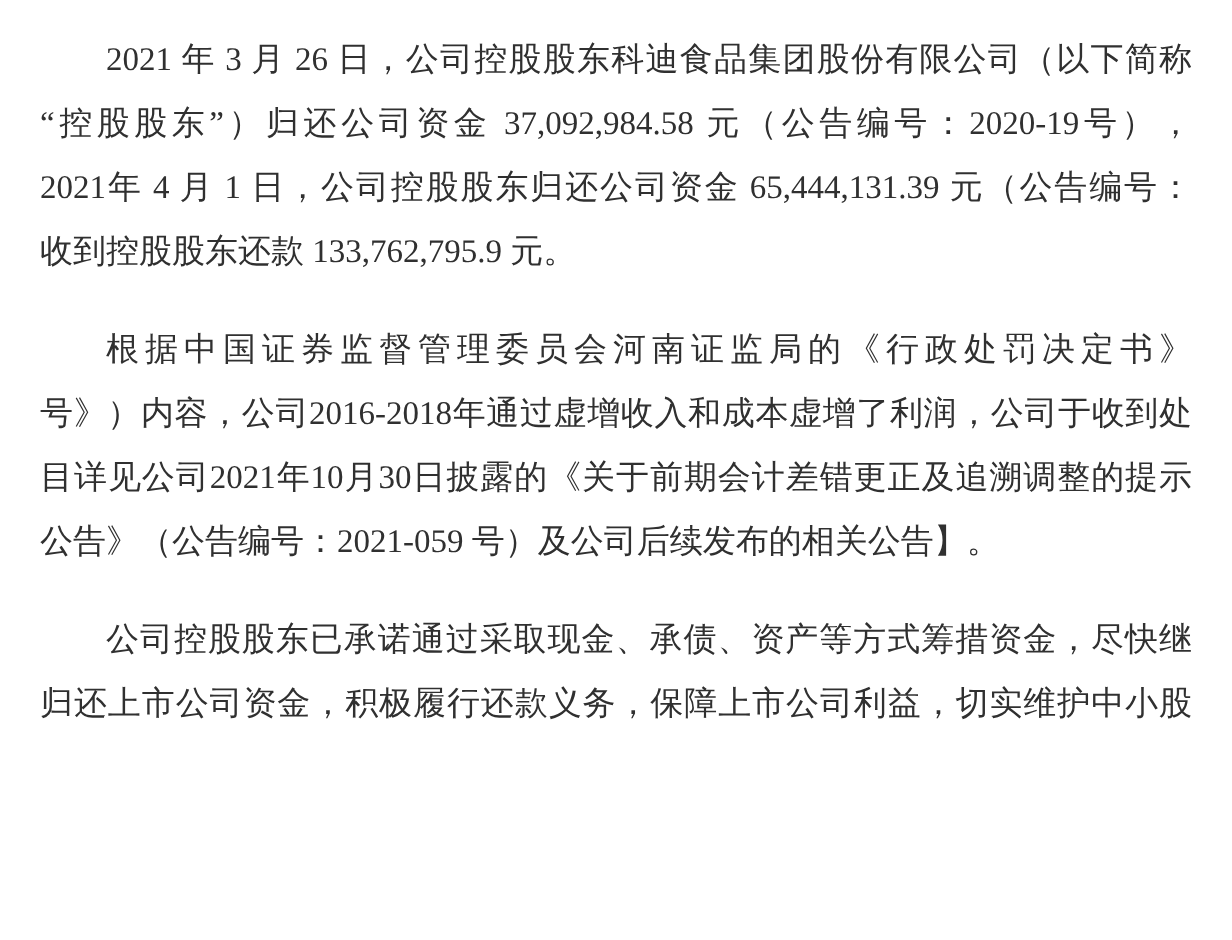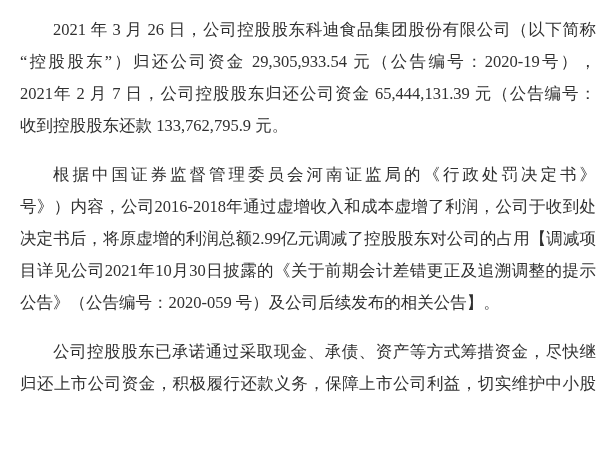--- a/index.html
+++ b/index.html
@@ -47,7 +47,7 @@
 
   <p class="para">
     <span class="line first">2021 年 3 月 26 日，公司控股股东科迪食品集团股份有限公司（以下简称</span>
-    <span class="line">“控股股东”）归还公司资金 29,305,933.54 元（公告编号：2020-19号），</span>
+    <span class="line">“控股股东”）归还公司资金 37,092,984.58 元（公告编号：2020-19号），</span>
     <span class="line">2021年 2 月 7 日，公司控股股东归还公司资金 65,444,131.39 元（公告编号：</span>
     <span class="line last">收到控股股东还款 133,762,795.9 元。</span>
   </p>

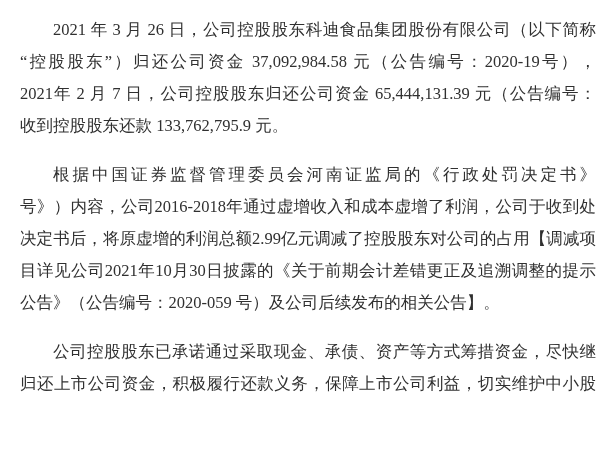--- a/index.html
+++ b/index.html
@@ -48,7 +48,7 @@
   <p class="para">
     <span class="line first">2021 年 3 月 26 日，公司控股股东科迪食品集团股份有限公司（以下简称</span>
     <span class="line">“控股股东”）归还公司资金 37,092,984.58 元（公告编号：2020-19号），</span>
-    <span class="line">2021年 2 月 7 日，公司控股股东归还公司资金 65,444,131.39 元（公告编号：</span>
+    <span class="line">2021年 4 月 1 日，公司控股股东归还公司资金 65,444,131.39 元（公告编号：</span>
     <span class="line last">收到控股股东还款 133,762,795.9 元。</span>
   </p>
 

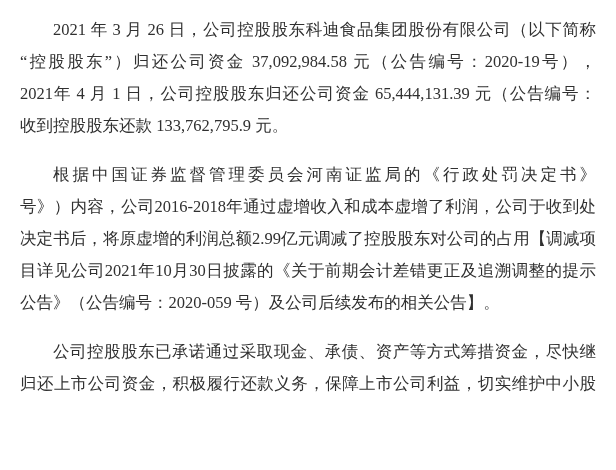--- a/index.html
+++ b/index.html
@@ -55,7 +55,6 @@
   <p class="para">
     <span class="line first">根据中国证券监督管理委员会河南证监局的《行政处罚决定书》（〔2021〕1</span>
     <span class="line">号》）内容，公司2016-2018年通过虚增收入和成本虚增了利润，公司于收到处罚</span>
-    <span class="line">决定书后，将原虚增的利润总额2.99亿元调减了控股股东对公司的占用【调减项</span>
     <span class="line">目详见公司2021年10月30日披露的《关于前期会计差错更正及追溯调整的提示性</span>
     <span class="line last">公告》（公告编号：2020-059 号）及公司后续发布的相关公告】。</span>
   </p>

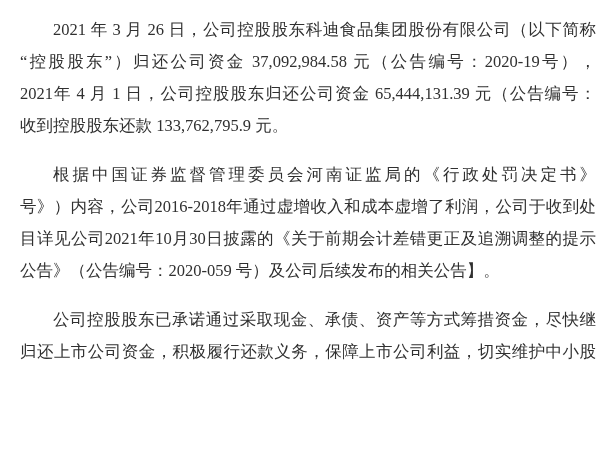--- a/index.html
+++ b/index.html
@@ -56,7 +56,7 @@
     <span class="line first">根据中国证券监督管理委员会河南证监局的《行政处罚决定书》（〔2021〕1</span>
     <span class="line">号》）内容，公司2016-2018年通过虚增收入和成本虚增了利润，公司于收到处罚</span>
     <span class="line">目详见公司2021年10月30日披露的《关于前期会计差错更正及追溯调整的提示性</span>
-    <span class="line last">公告》（公告编号：2020-059 号）及公司后续发布的相关公告】。</span>
+    <span class="line last">公告》（公告编号：2021-059 号）及公司后续发布的相关公告】。</span>
   </p>
 
   <p class="para">

